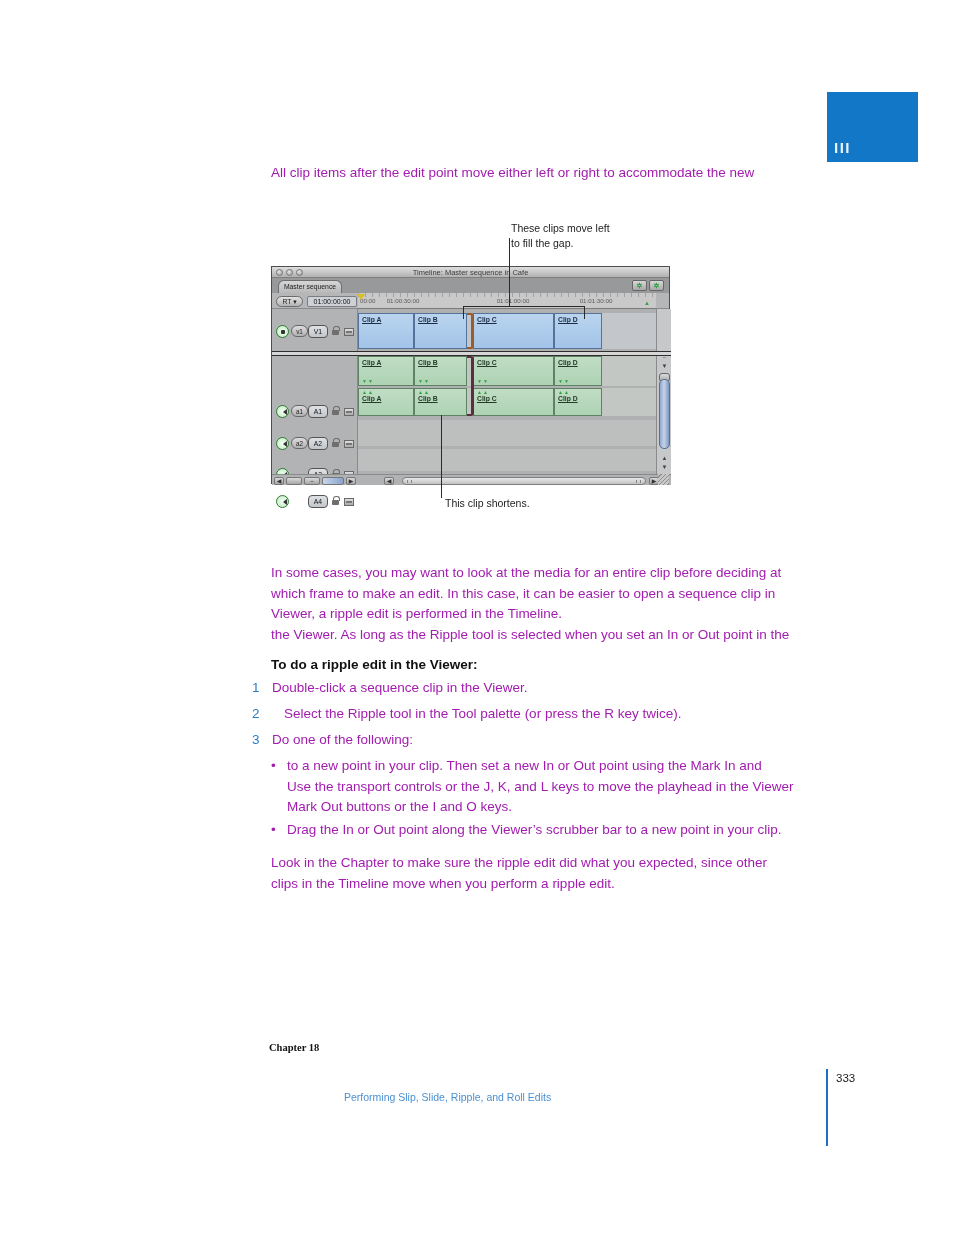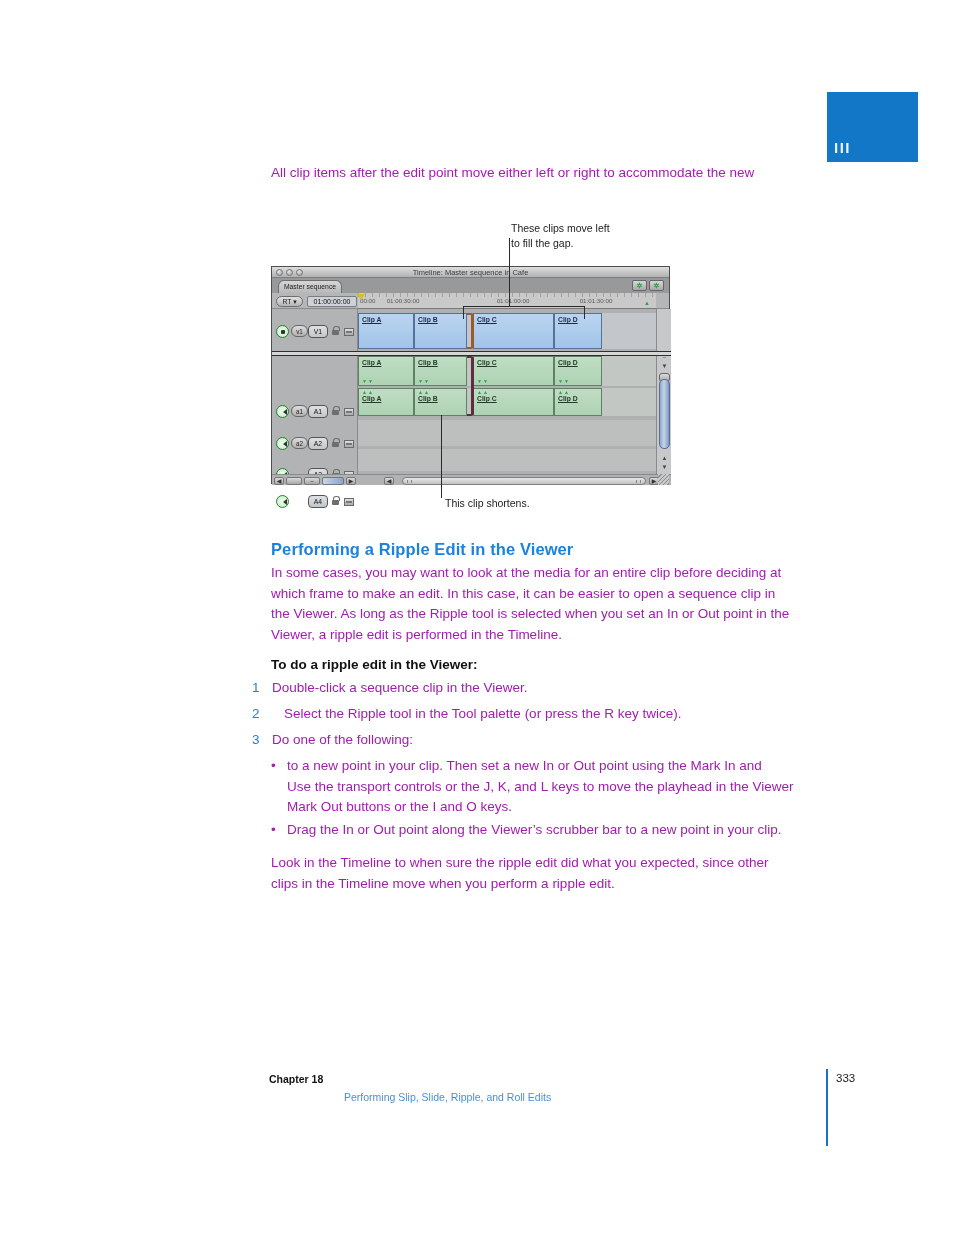--- a/index.html
+++ b/index.html
@@ -306,7 +306,6 @@
   <div class="abs ann-line" style="left:441px; top:415px; width:1px; height:83px;"></div>
   <div class="abs callout" style="left:445px; top:496px;">This clip shortens.</div>
 
-  <div class="abs section-heading" style="left:271px; top:540px;">Performing a Ripple Edit in the Viewer</div>
 
   <div class="abs body-text" style="left:271px; top:563px;">
     <div class="line">In some cases, you may want to look at the media for an entire clip before deciding at</div>

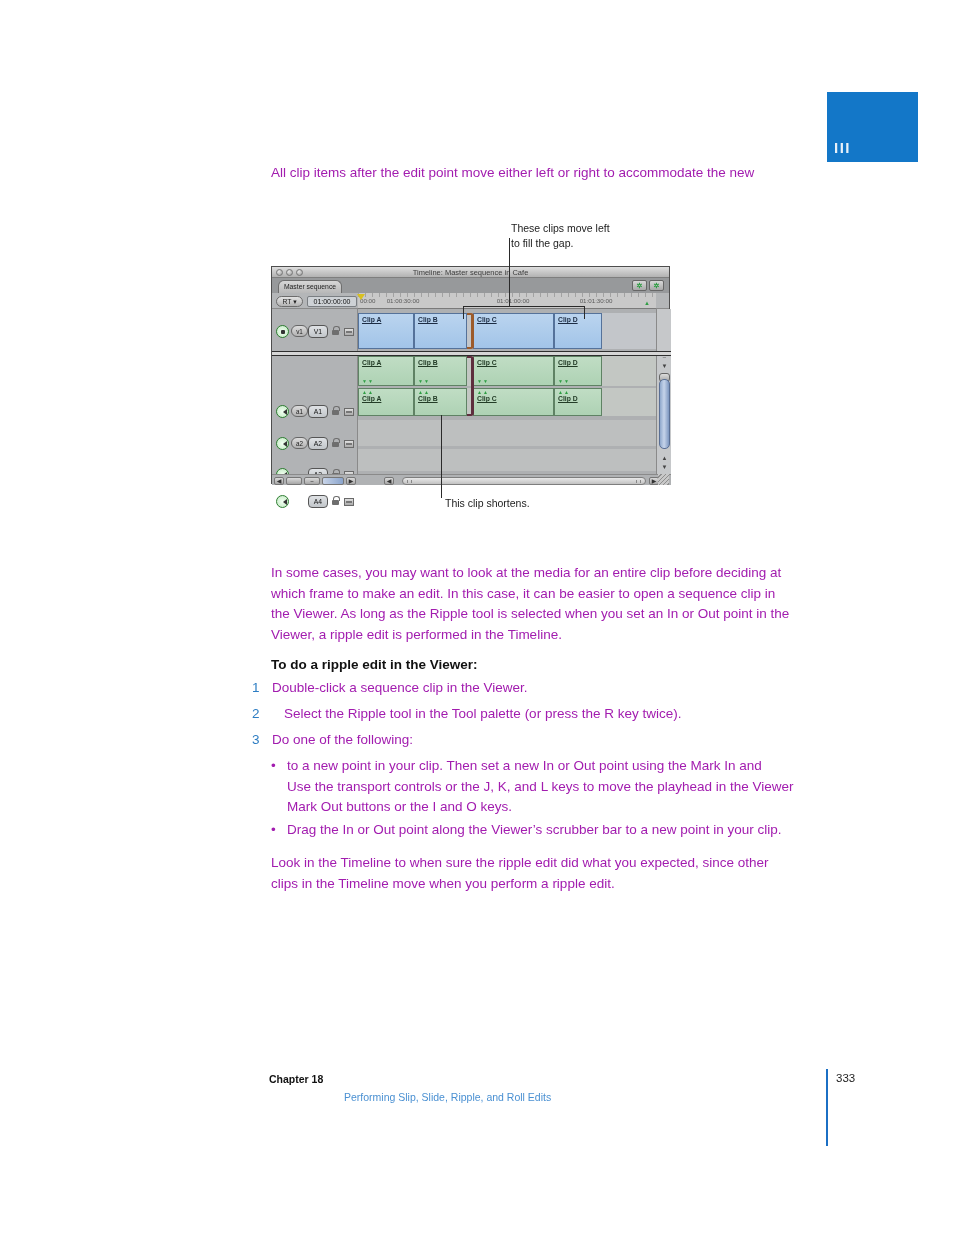--- a/index.html
+++ b/index.html
@@ -310,8 +310,8 @@
   <div class="abs body-text" style="left:271px; top:563px;">
     <div class="line">In some cases, you may want to look at the media for an entire clip before deciding at</div>
     <div class="line">which frame to make an edit. In this case, it can be easier to open a sequence clip in</div>
+    <div class="line">Viewer, a ripple edit is performed in the Timeline.</div>
     <div class="line">the Viewer. As long as the Ripple tool is selected when you set an In or Out point in the</div>
-    <div class="line">Viewer, a ripple edit is performed in the Timeline.</div>
   </div>
 
   <div class="abs task-heading" style="left:271px; top:657px;">To do a ripple edit in the Viewer:</div>

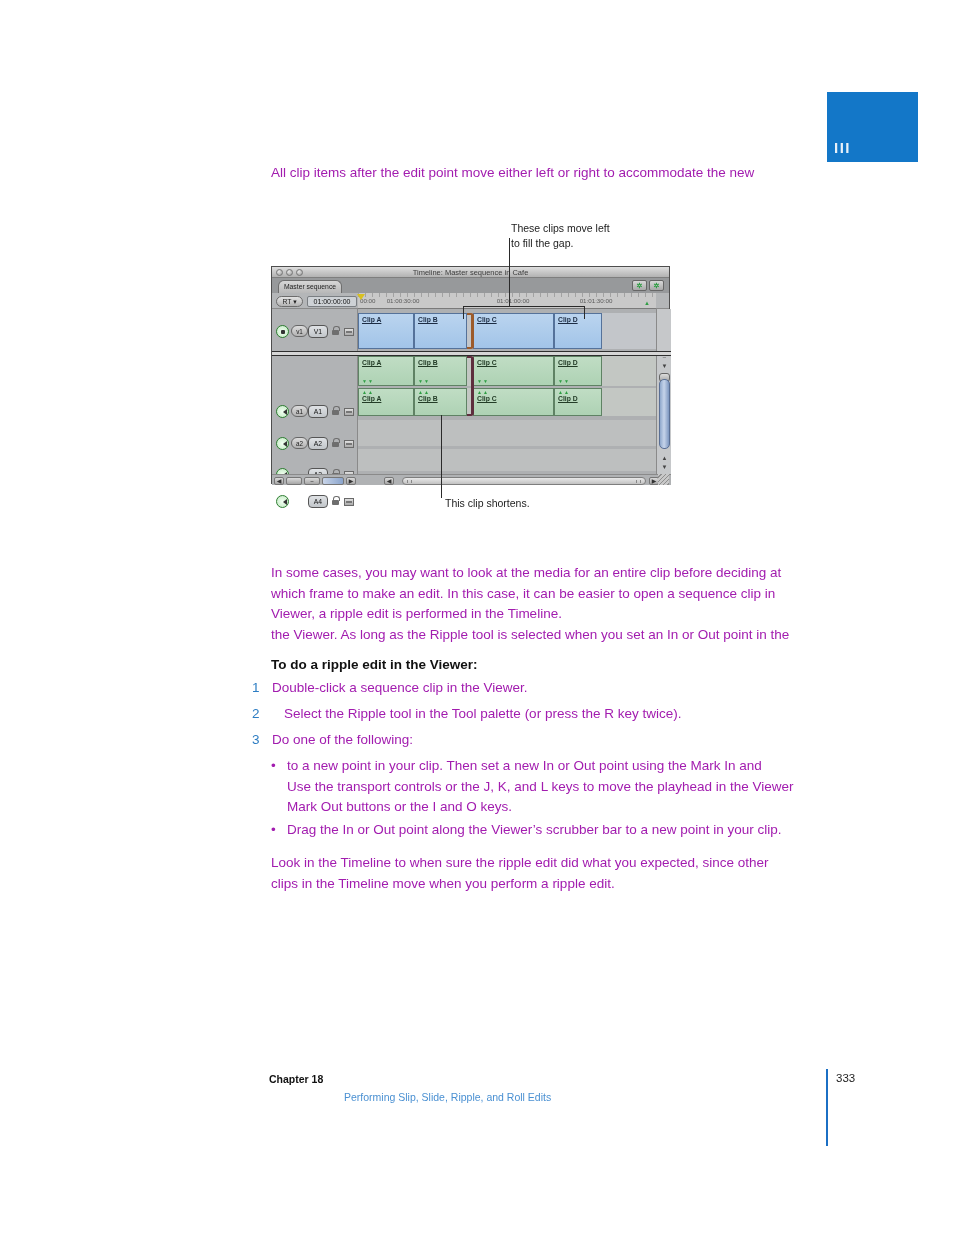--- a/index.html
+++ b/index.html
@@ -345,7 +345,7 @@
   </div>
 
   <div class="abs body-text" style="left:271px; top:853px;">
-    <div class="line">Look in the Timeline to when sure the ripple edit did what you expected, since other</div>
+    <div class="line">Look in the Chapter to make sure the ripple edit did what you expected, since other</div>
     <div class="line">clips in the Timeline move when you perform a ripple edit.</div>
   </div>
 

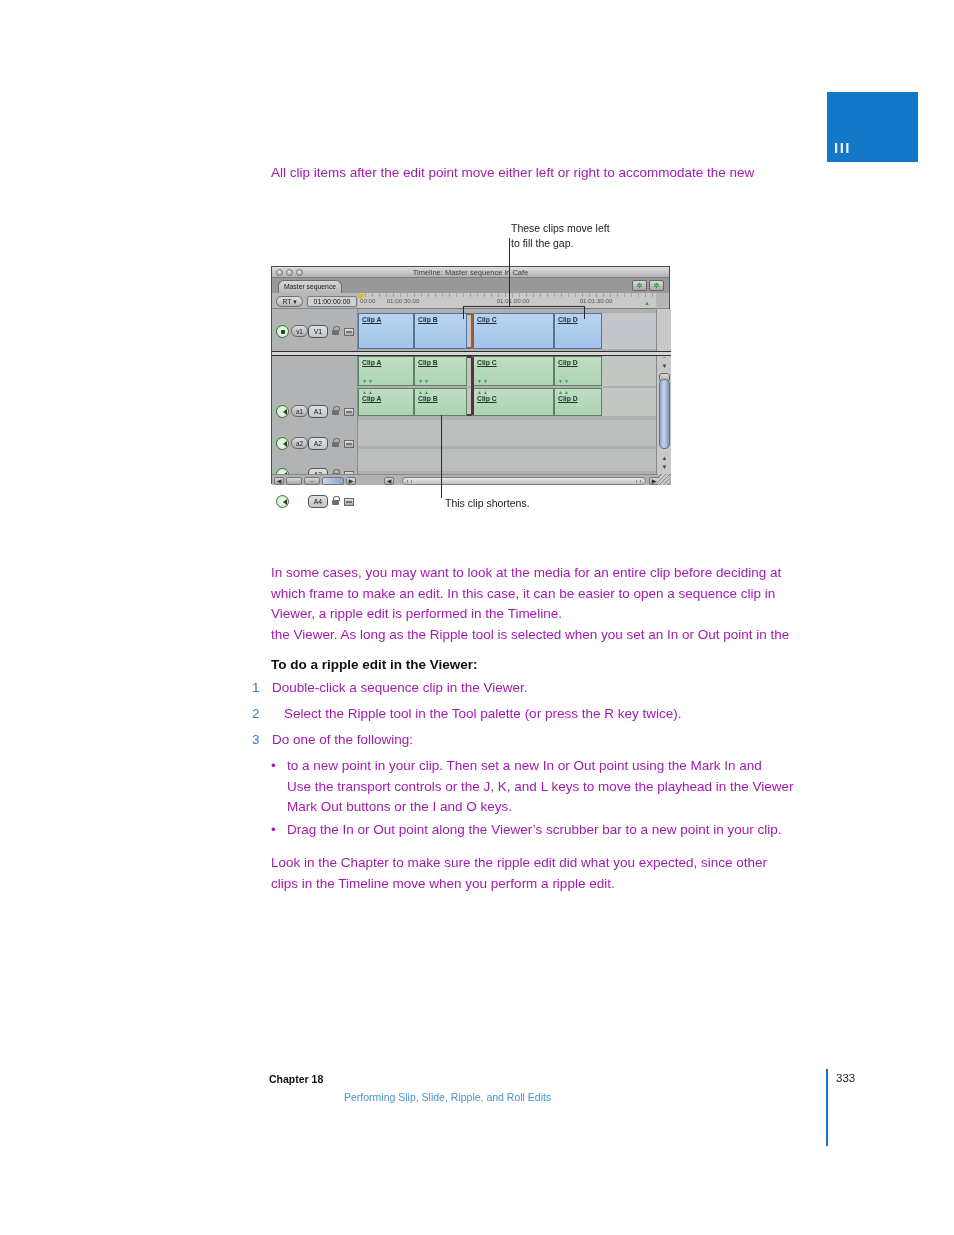--- a/index.html
+++ b/index.html
@@ -349,7 +349,7 @@
     <div class="line">clips in the Timeline move when you perform a ripple edit.</div>
   </div>
 
-  <div class="abs footer-chapter" style="left:269px; top:1073px;">Chapter 18</div>
+  <div class="abs footer-chapter" style="left:269px; top:1042px;font-family:Liberation Serif, serif;">Chapter 18</div>
   <div class="abs footer-title" style="left:344px; top:1073px;">Performing Slip, Slide, Ripple, and Roll Edits</div>
   <div class="abs accent-vline"></div>
   <div class="abs footer-page" style="left:836px; top:1072px;">333</div>

